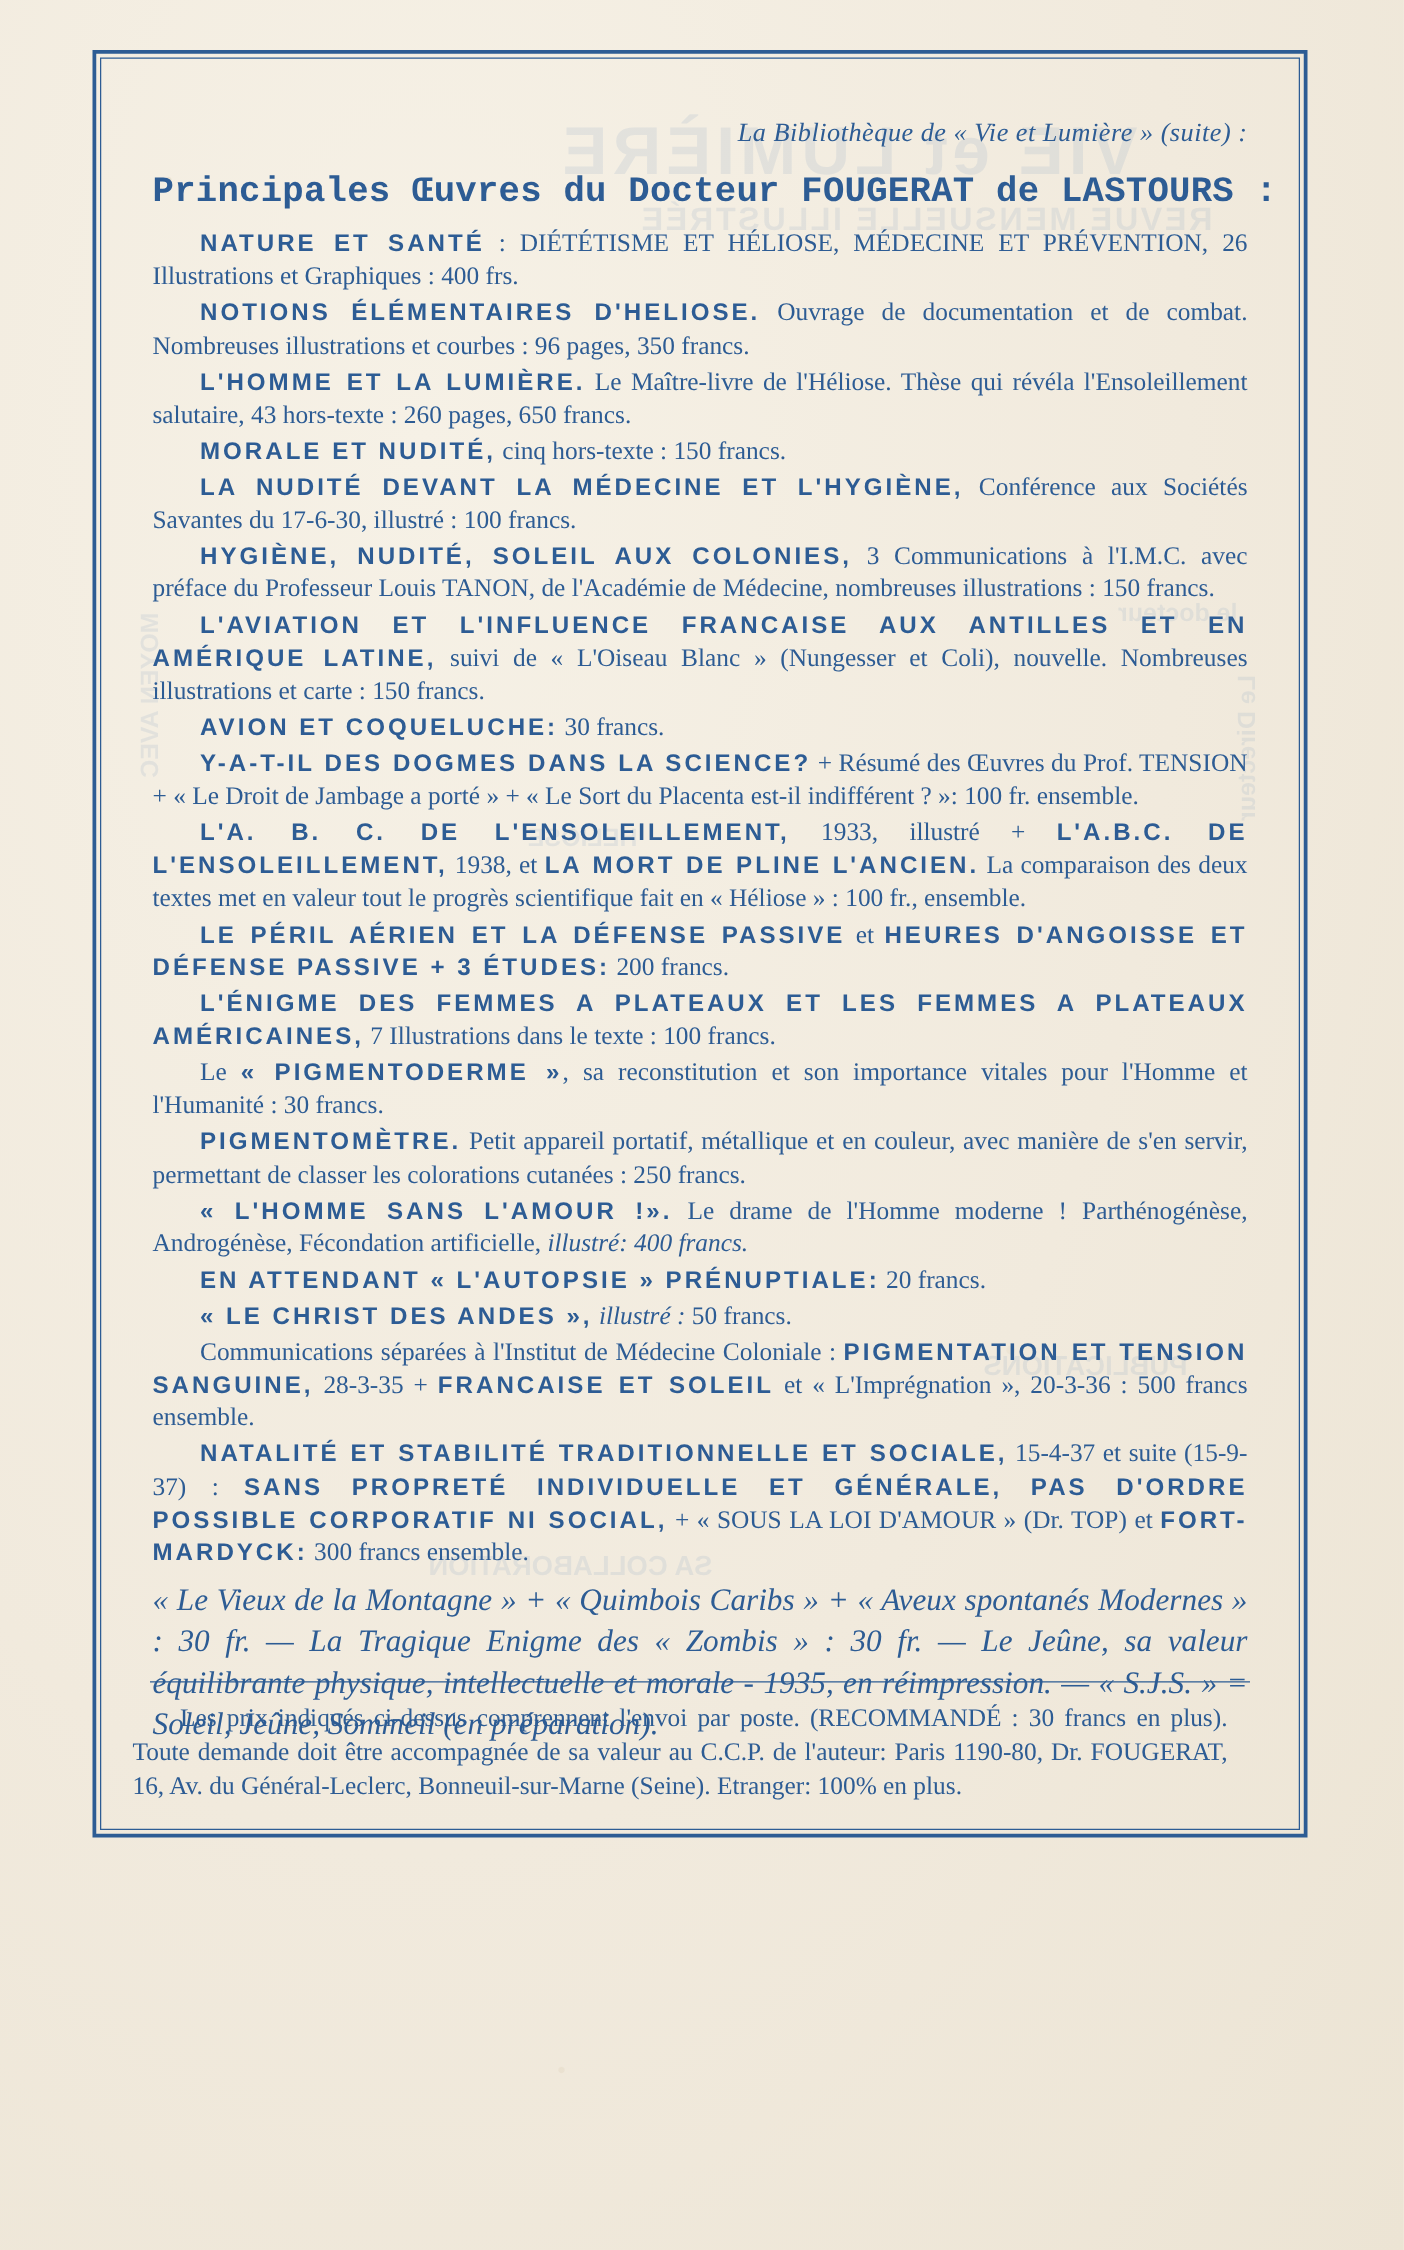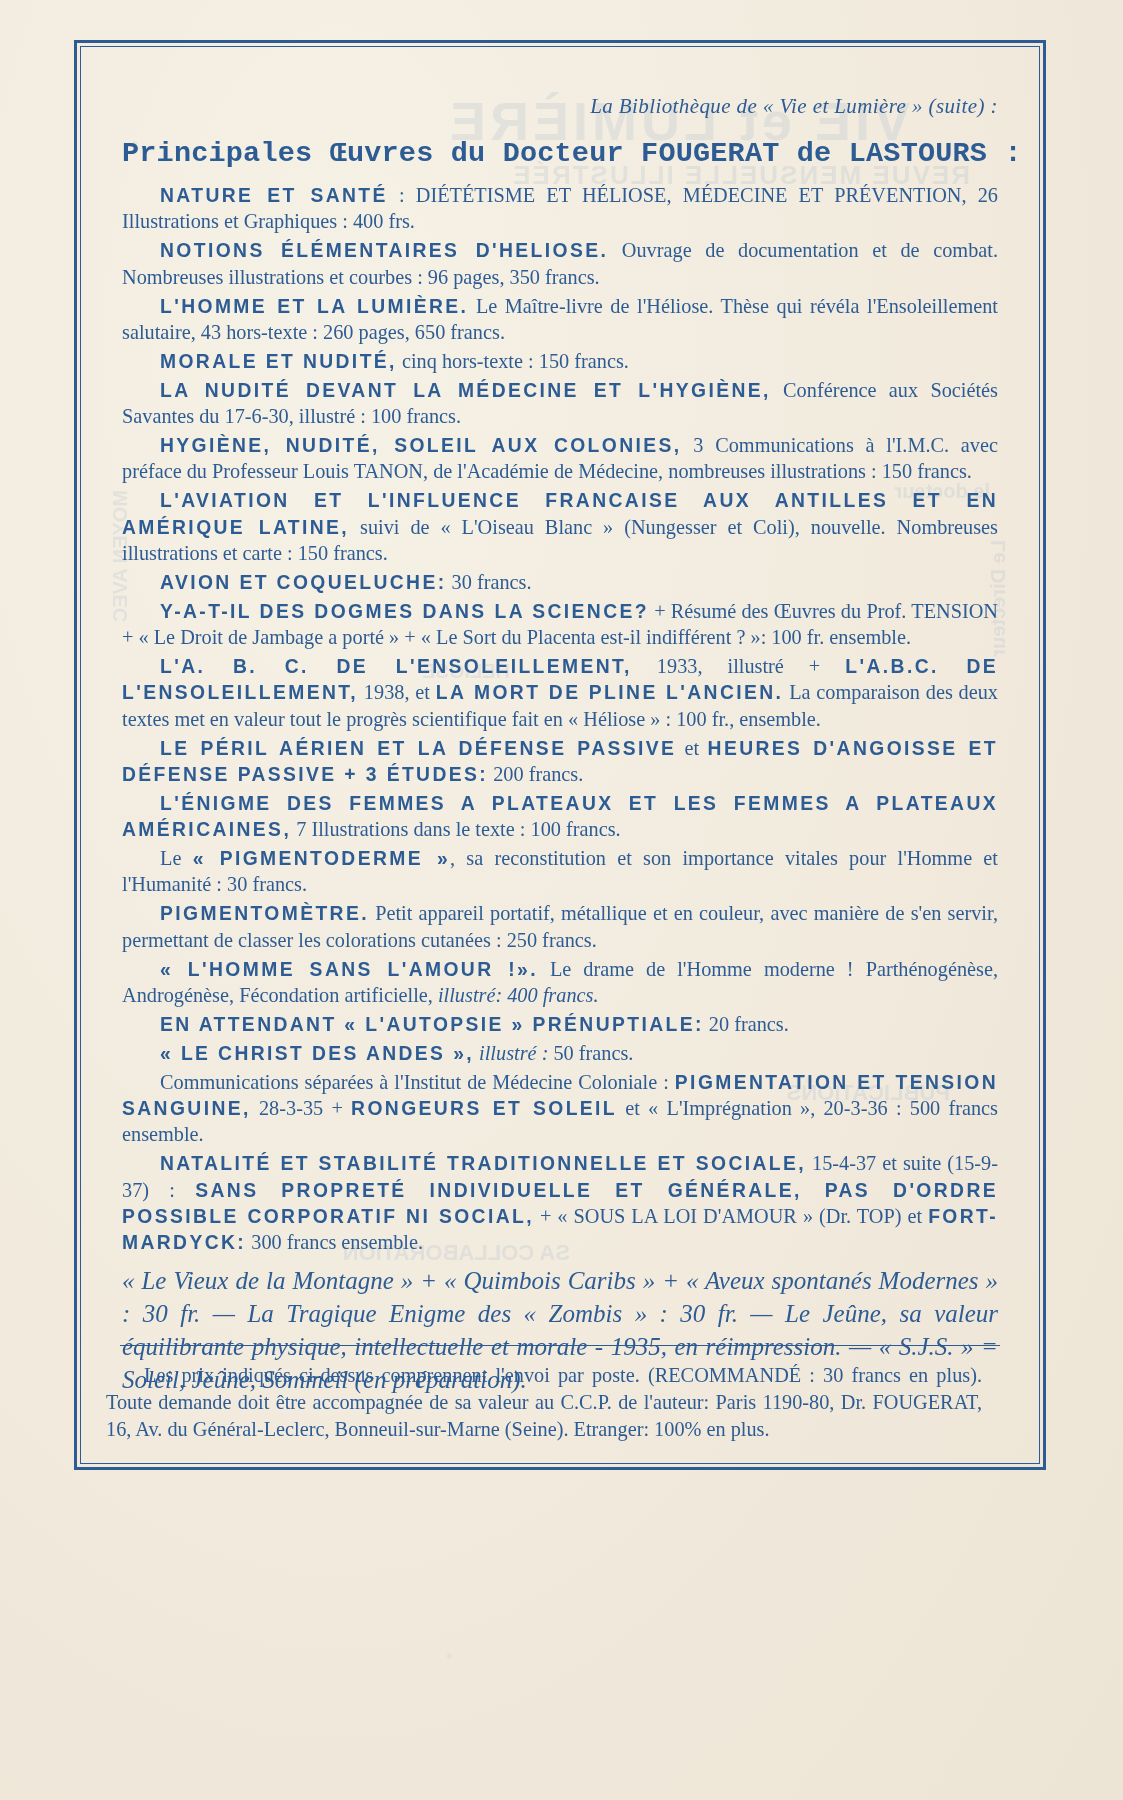--- a/index.html
+++ b/index.html
@@ -201,7 +201,7 @@
 
     <p class="entry"><span class="ttl wide">« LE CHRIST DES ANDES »,</span><span class="it"> illustré :</span><span> 50 francs.</span></p>
 
-    <p class="entry"><span>Communications séparées à l'Institut de Médecine Coloniale :</span> <span class="ttl wide">PIGMENTATION ET TENSION SANGUINE,</span><span> 28-3-35 + </span><span class="ttl wide">RONGEURS ET SOLEIL</span><span> et « L'Imprégnation », 20-3-36 : 500 francs ensemble.</span></p>
+    <p class="entry"><span>Communications séparées à l'Institut de Médecine Coloniale :</span> <span class="ttl wide">PIGMENTATION ET TENSION SANGUINE,</span><span> 28-3-35 + </span><span class="ttl wide">FRANCAISE ET SOLEIL</span><span> et « L'Imprégnation », 20-3-36 : 500 francs ensemble.</span></p>
 
     <p class="entry"><span class="ttl wide">NATALITÉ ET STABILITÉ TRADITIONNELLE ET SOCIALE,</span><span> 15-4-37 et suite (15-9-37) : </span><span class="ttl wide">SANS PROPRETÉ INDIVIDUELLE ET GÉNÉRALE, PAS D'ORDRE POSSIBLE CORPORATIF NI SOCIAL,</span><span> + « SOUS LA LOI D'AMOUR » (Dr. TOP) et </span><span class="ttl wide">FORT-MARDYCK:</span><span> 300 francs ensemble.</span></p>
 

